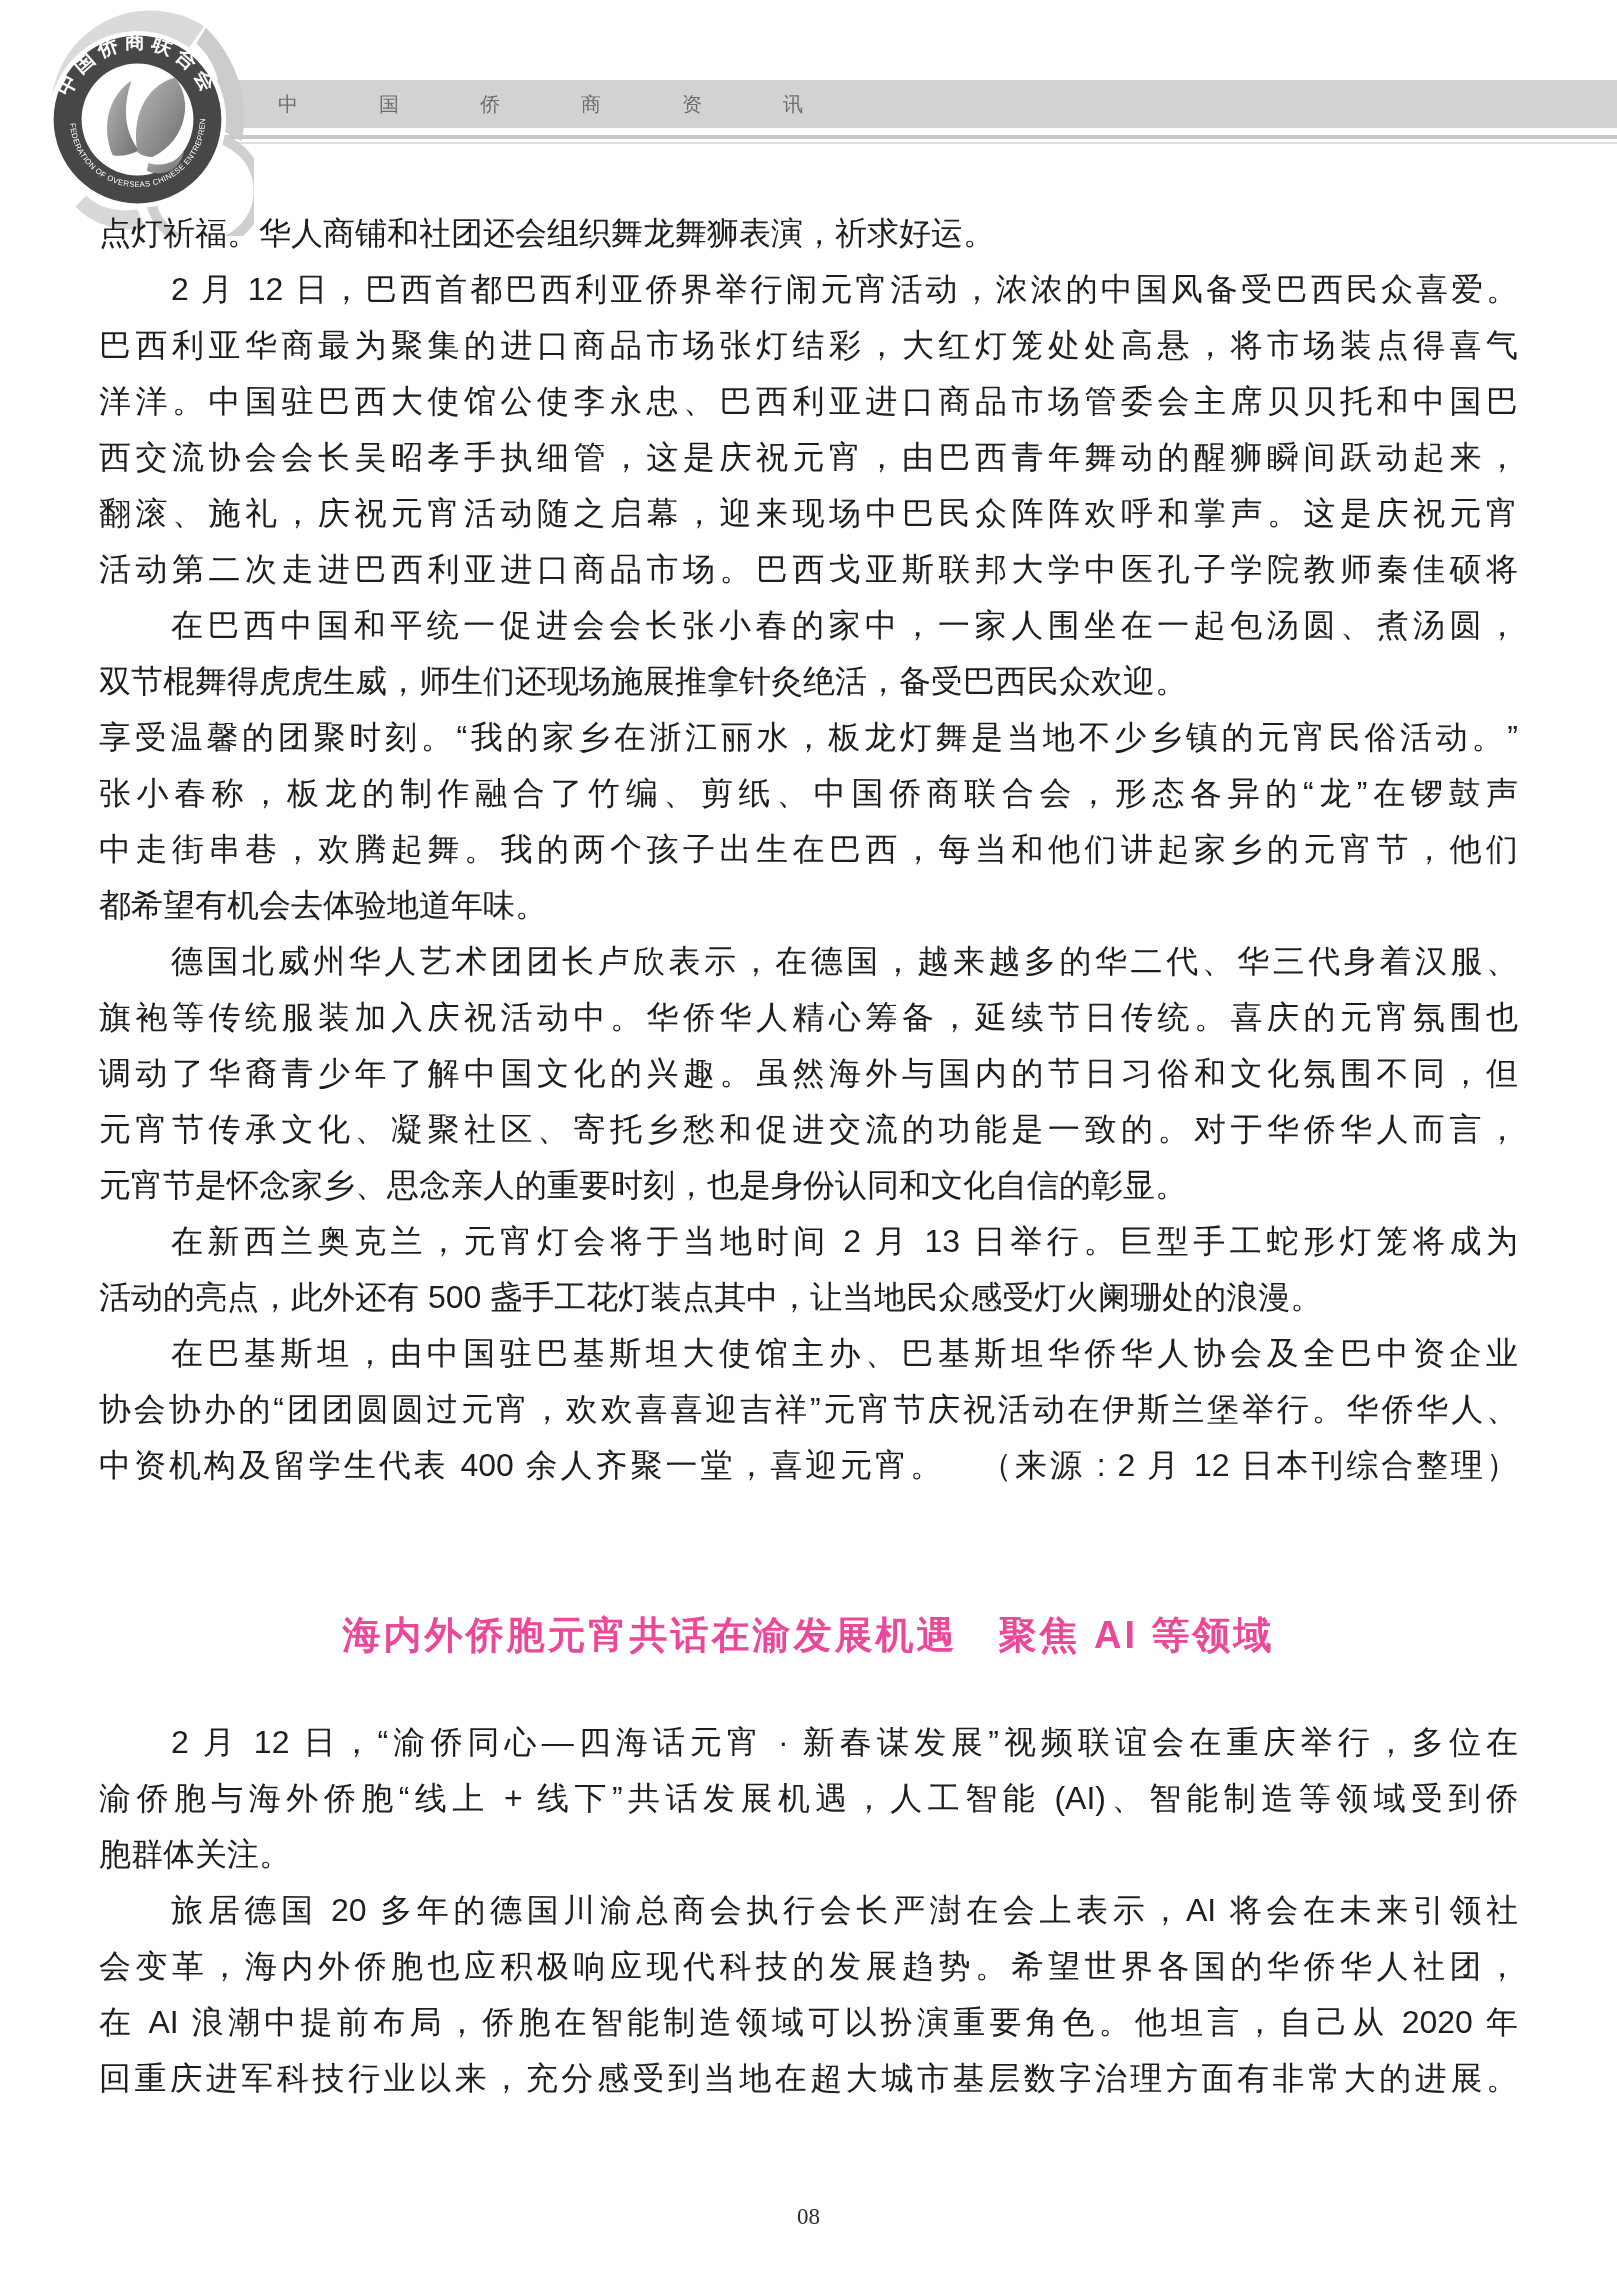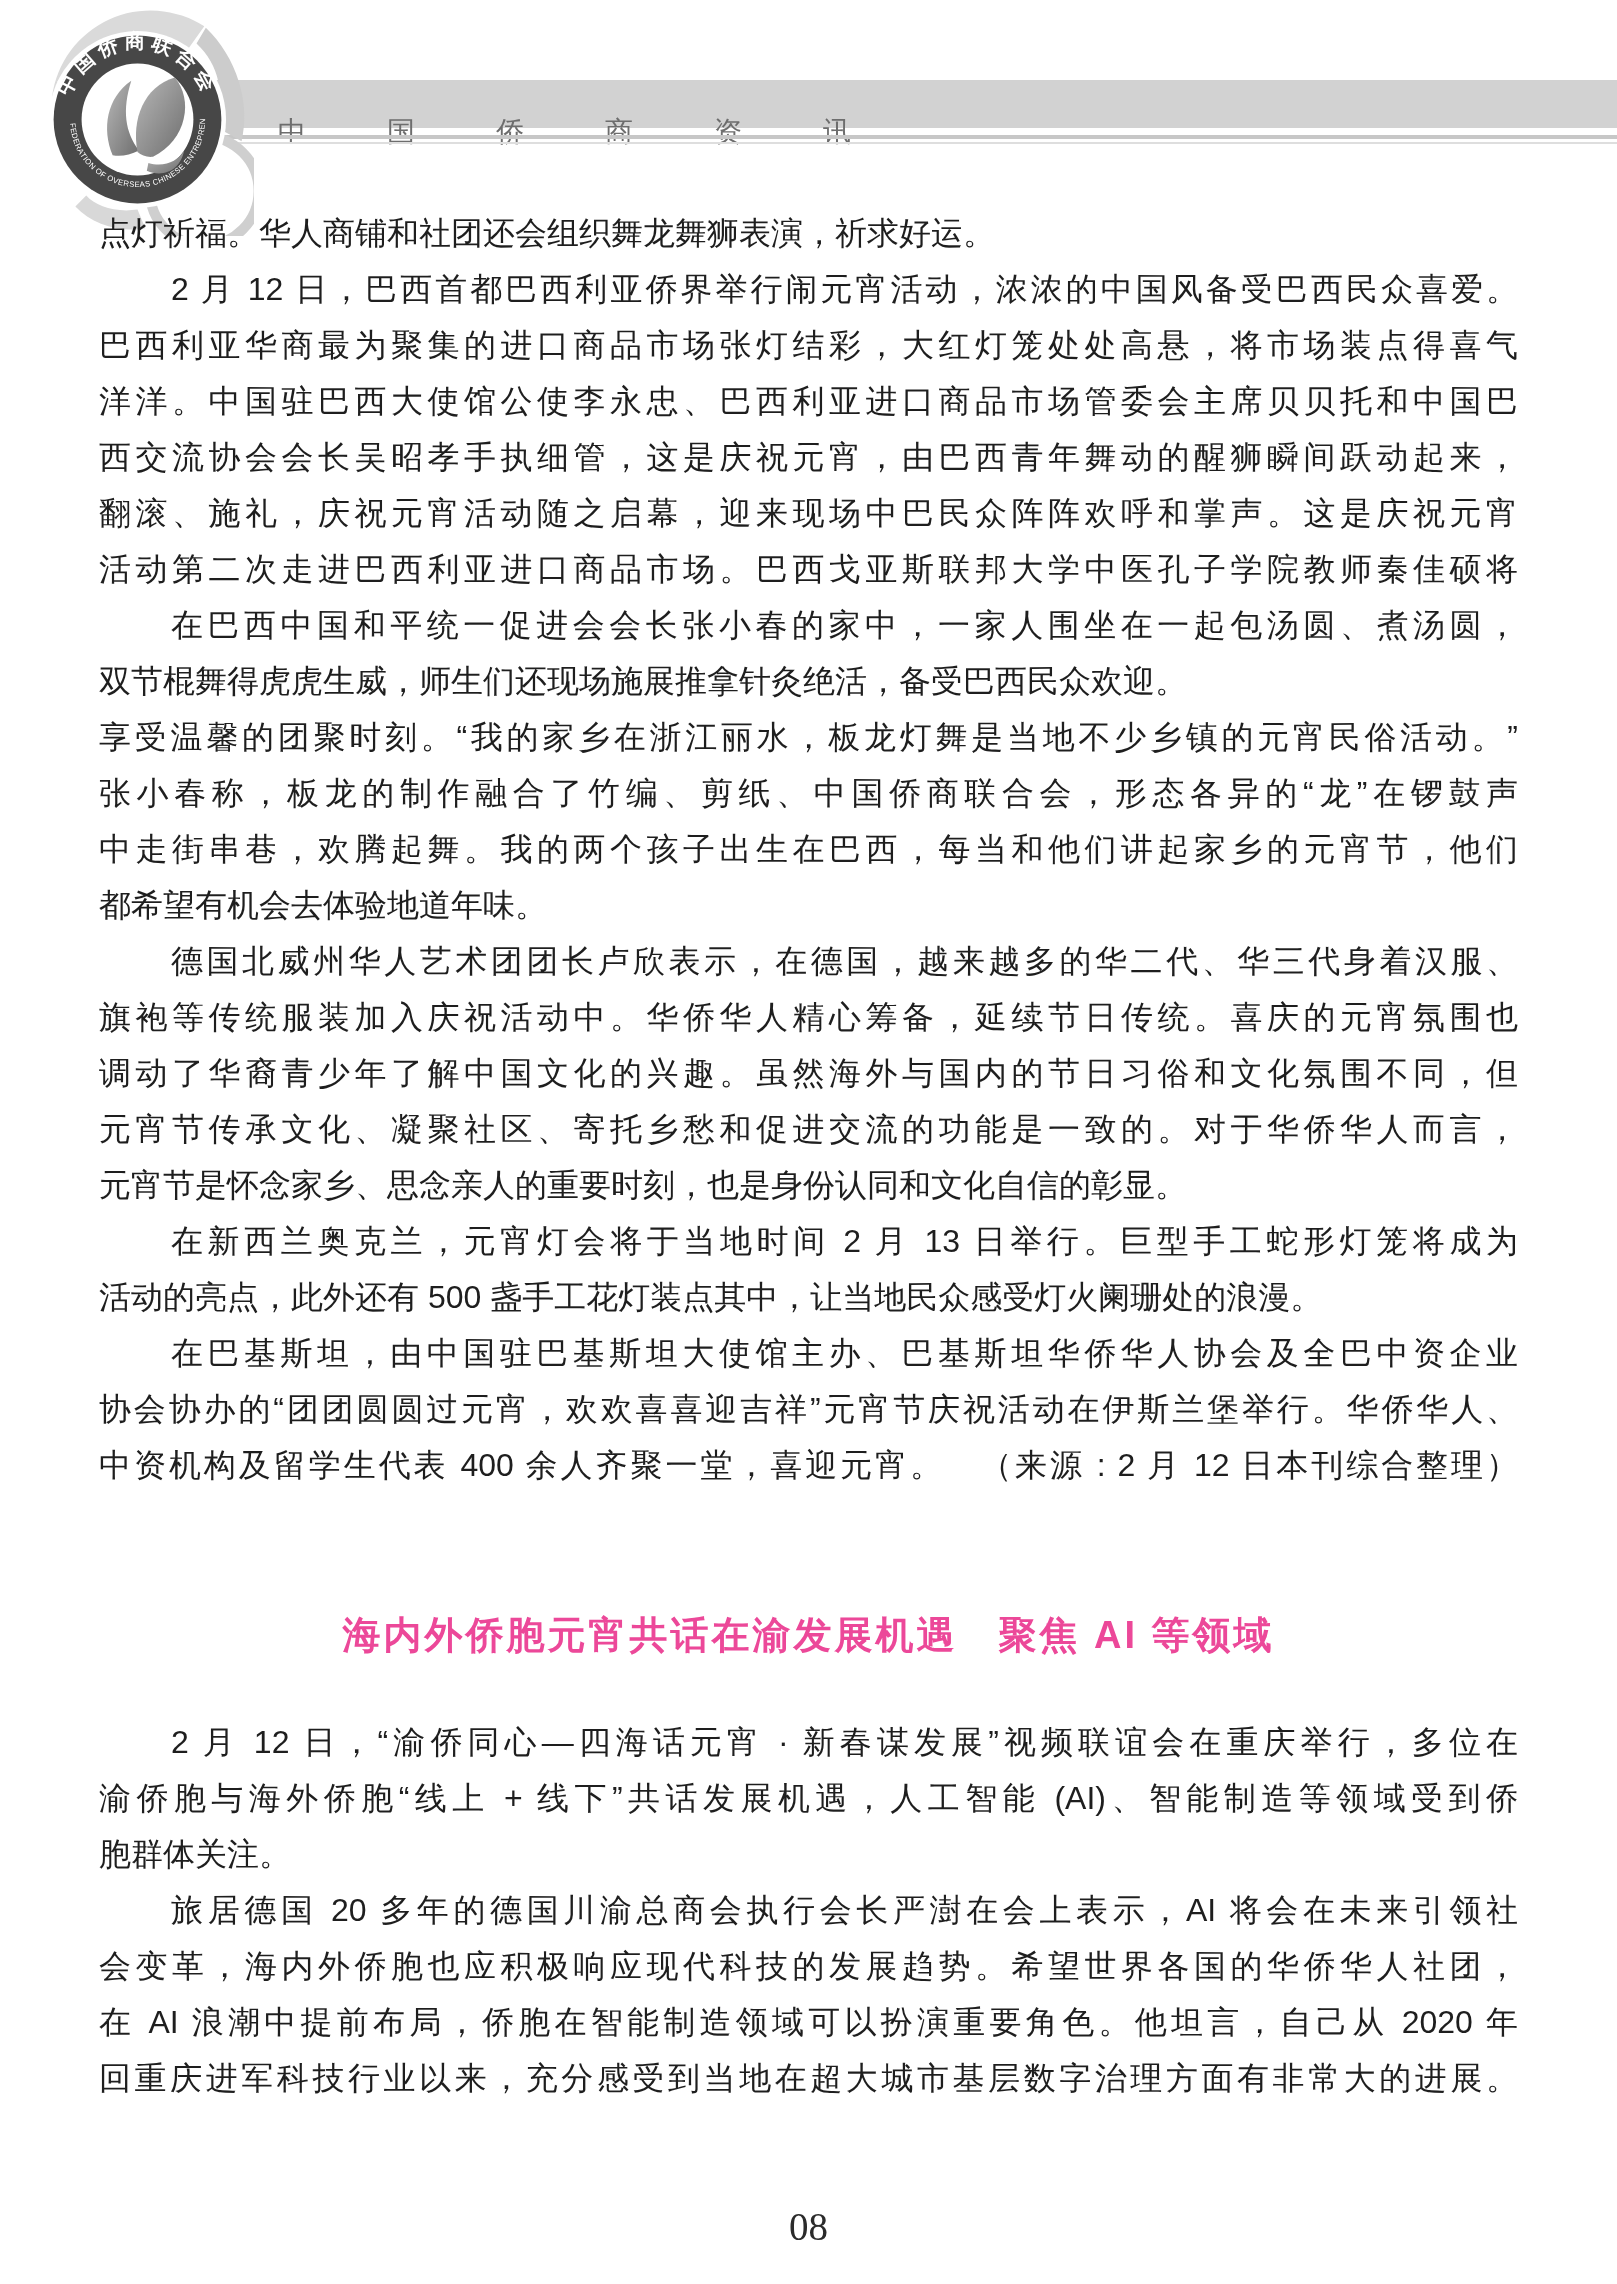--- a/index.html
+++ b/index.html
@@ -18,7 +18,7 @@
   }
   .band-title{
     position:absolute;left:84px;top:50%;transform:translateY(-50%);
-    font-size:28px;letter-spacing:81px;color:#6d6d6d;white-space:nowrap;margin-top:28px;
+    font-size:20px;letter-spacing:81px;color:#6d6d6d;white-space:nowrap;
   }
   .rule1{position:absolute;left:194px;top:135px;right:0;height:3.8px;background:#c7c7c7;}
   .rule2{position:absolute;left:194px;top:142px;right:0;height:1.5px;background:#dedede;}

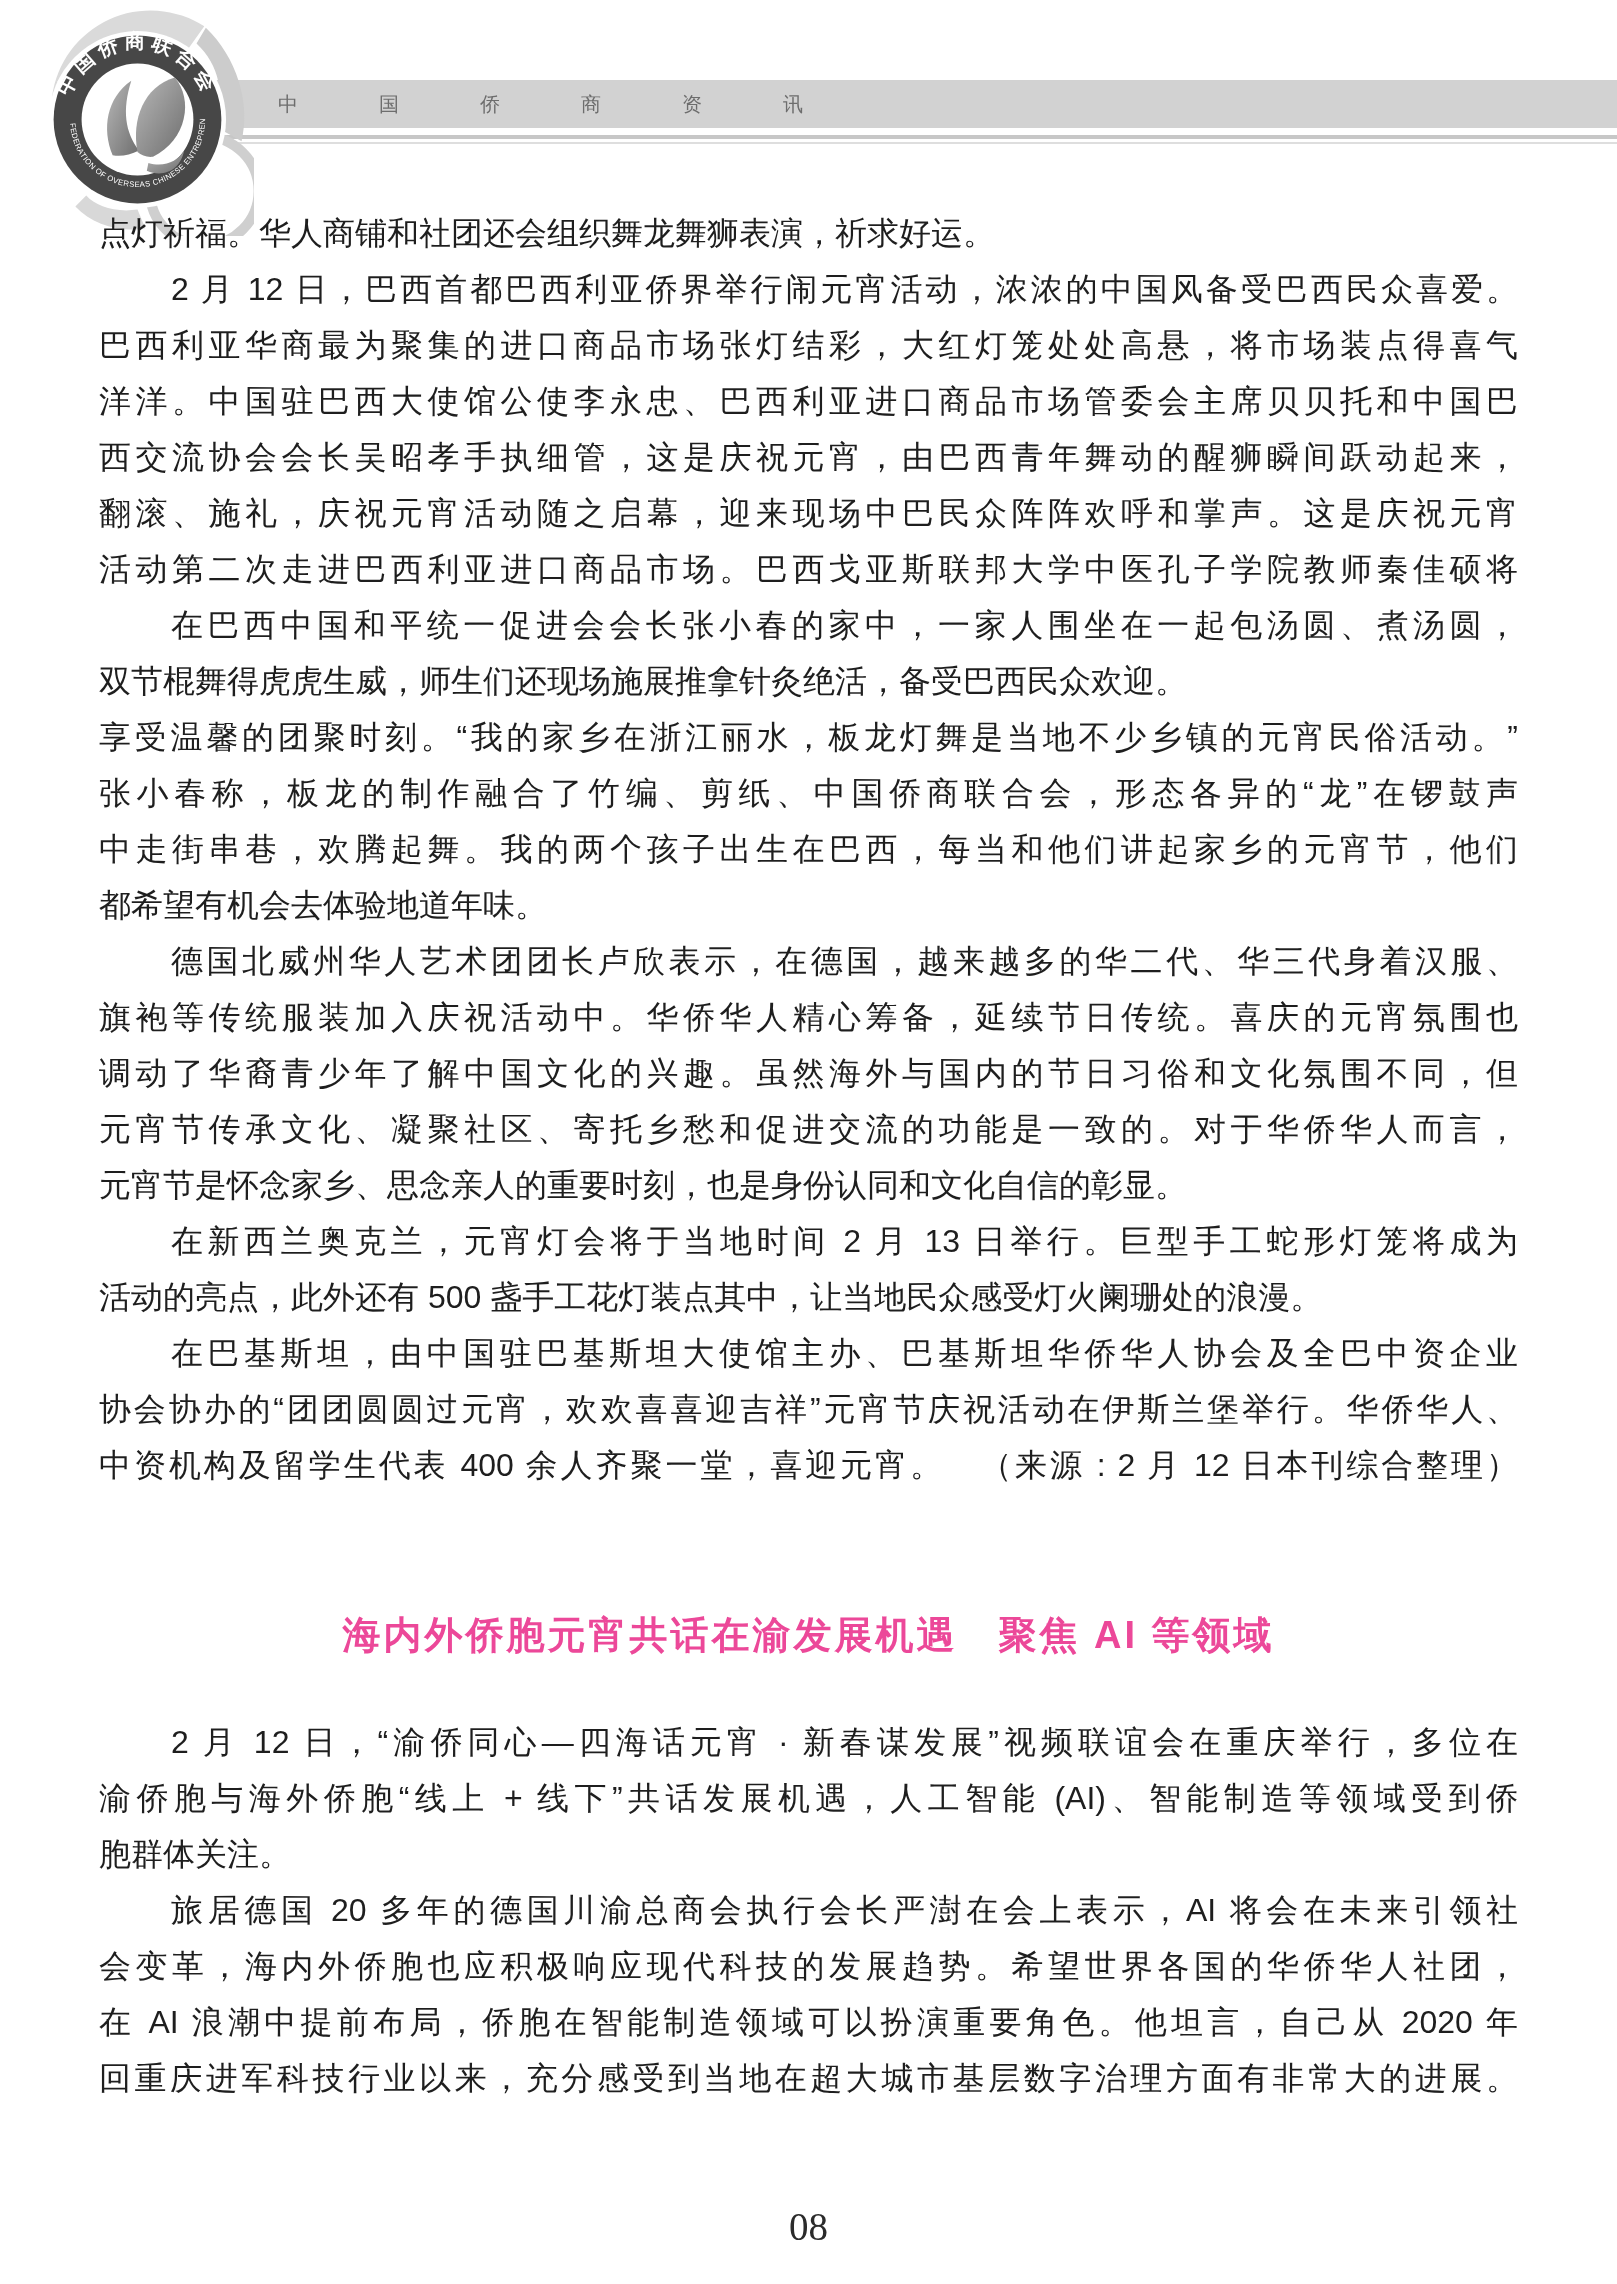--- a/index.html
+++ b/index.html
@@ -47,7 +47,7 @@
     position:absolute;left:0;right:0;top:2204px;
     text-align:center;
     font-family:"Liberation Serif",serif;
-    font-size:39px;color:#2b2b2b;
+    font-size:23px;color:#2b2b2b;
   }
 </style>
 </head>

